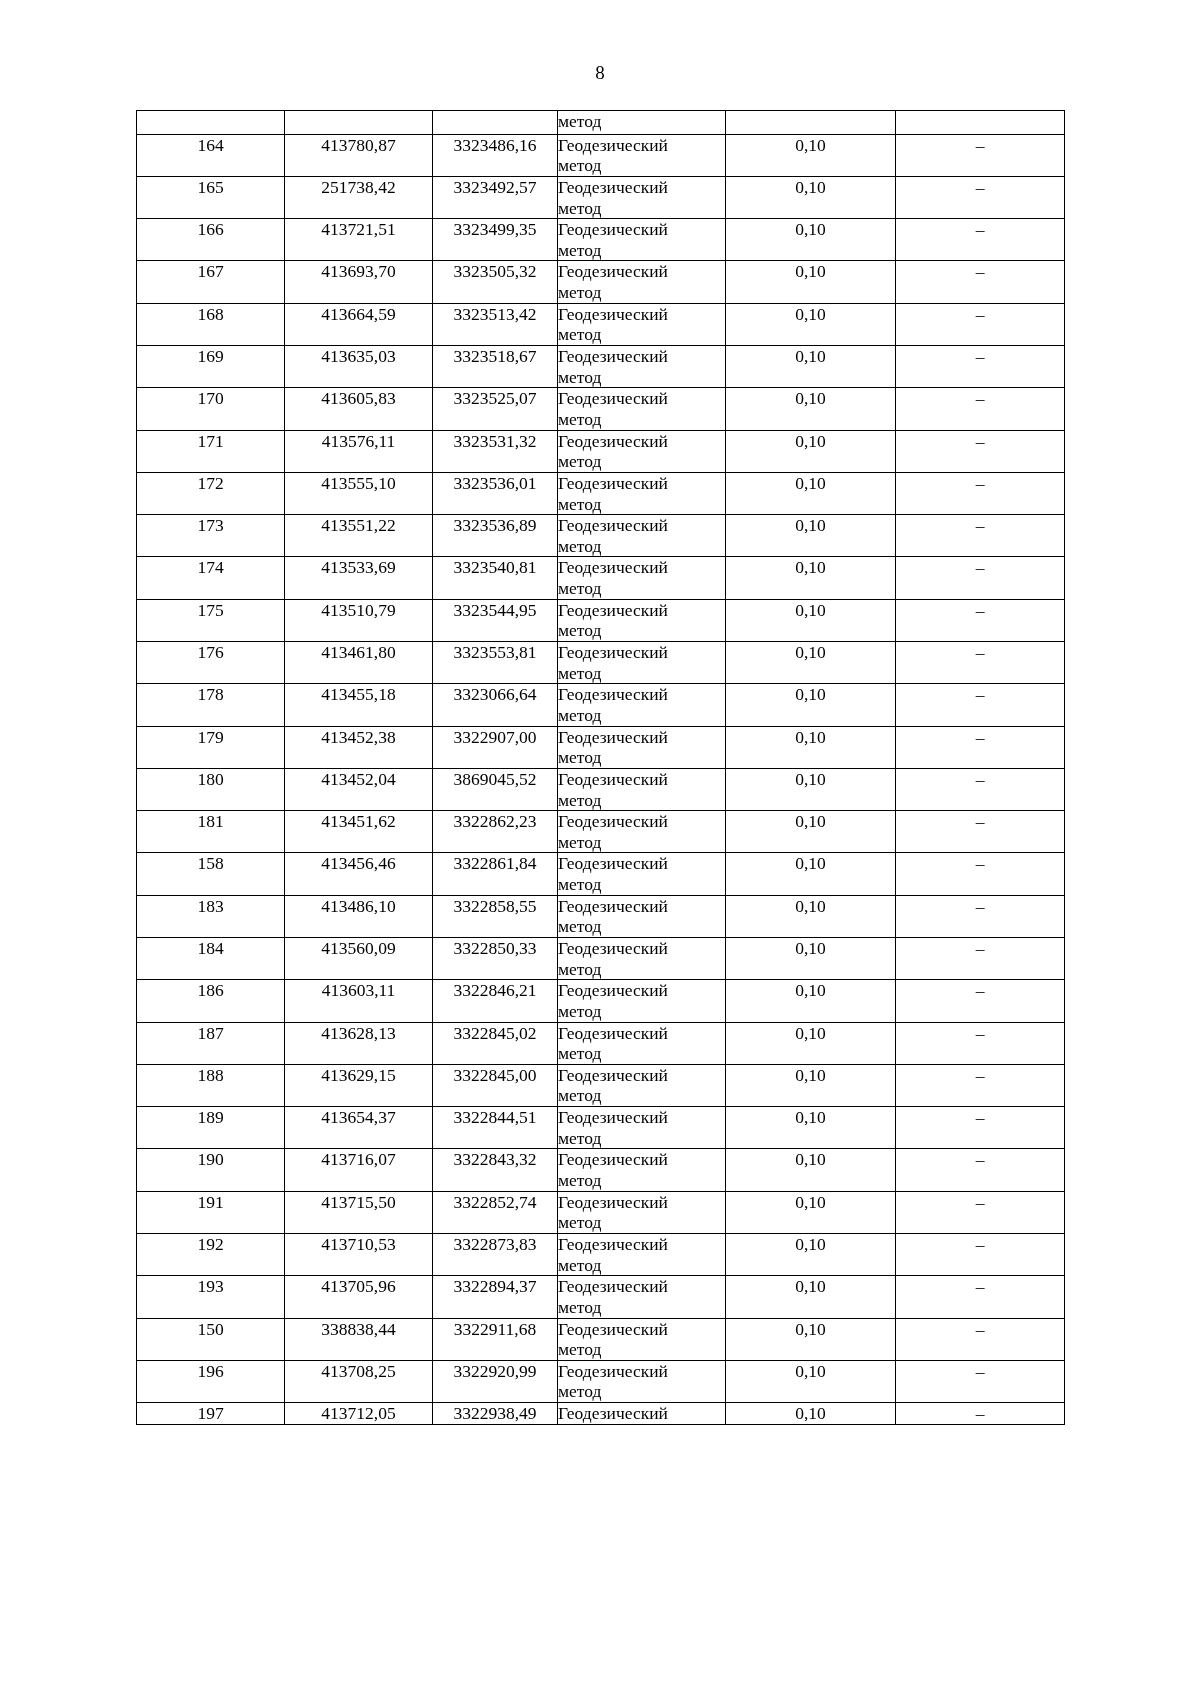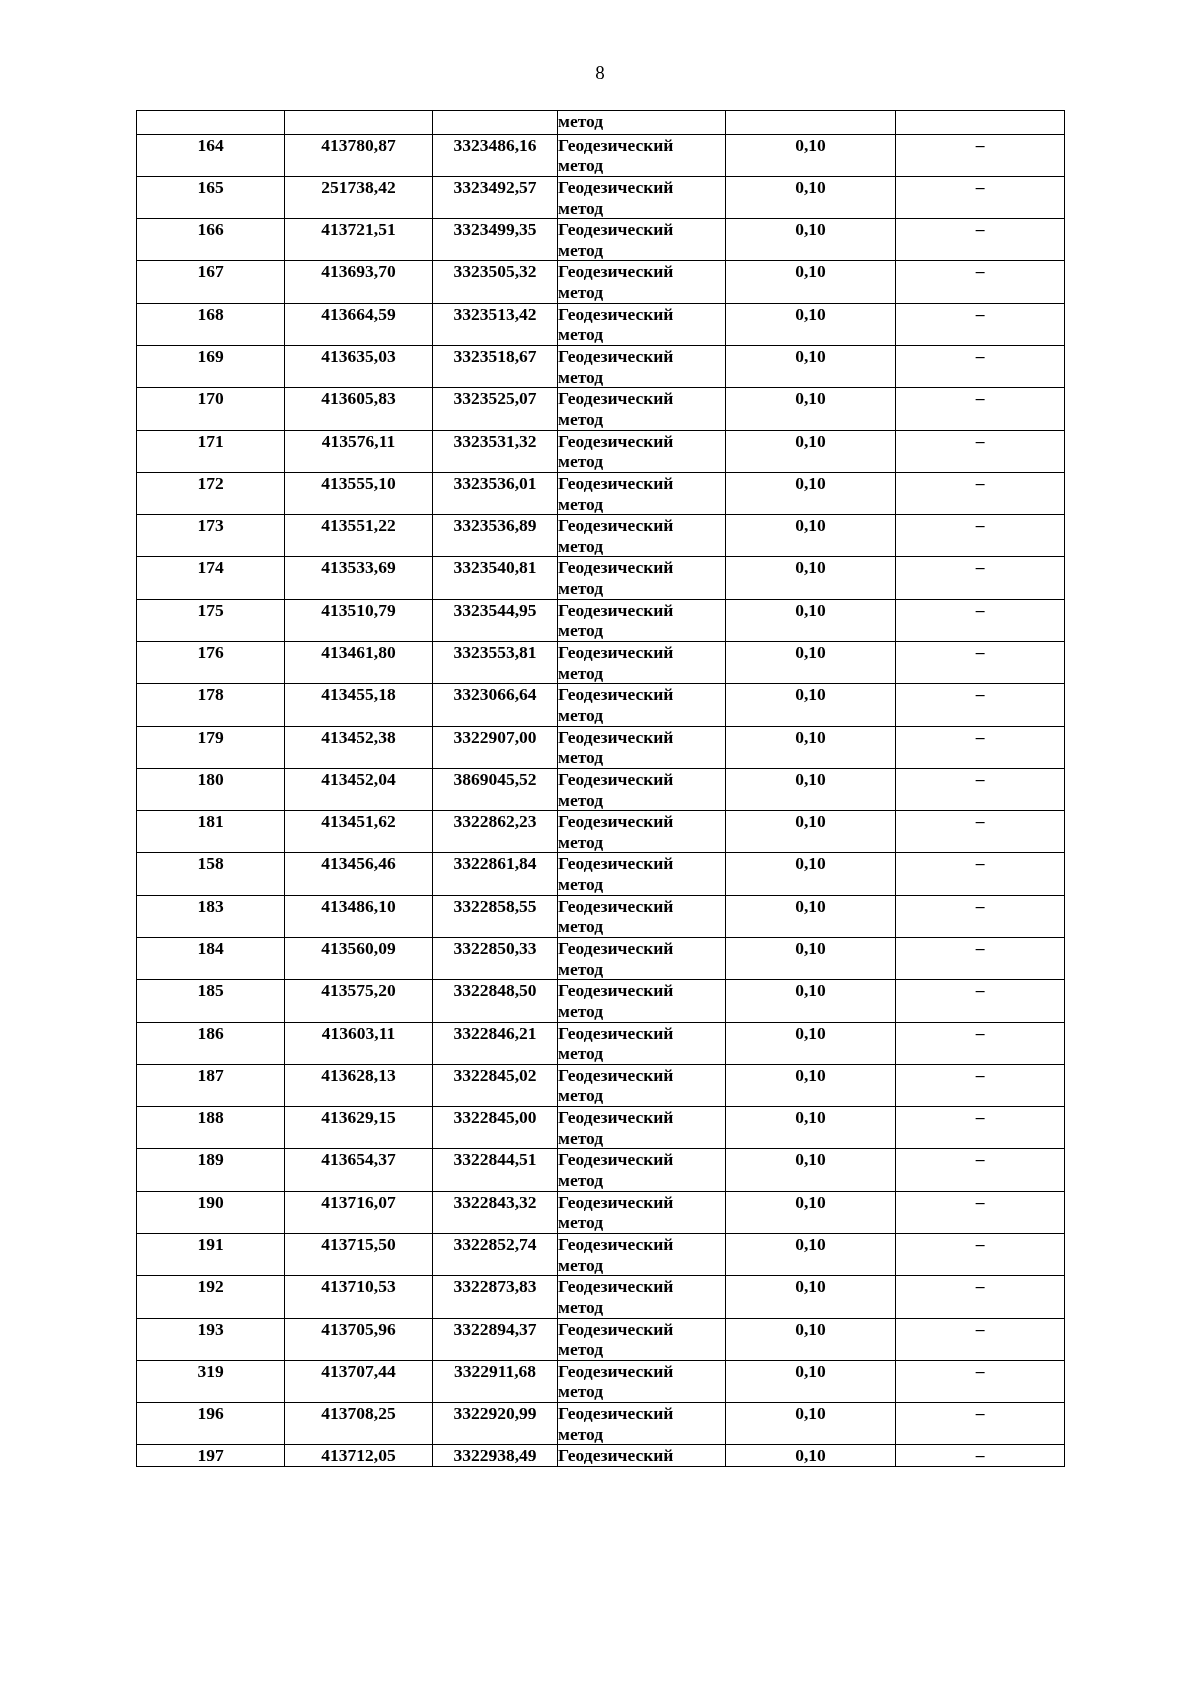--- a/index.html
+++ b/index.html
@@ -32,7 +32,6 @@
     margin: 0 auto;
     padding-top: 26px;
     width: 928px;
-    font-weight: bold;
   }
   table.coords {
     border-collapse: collapse;

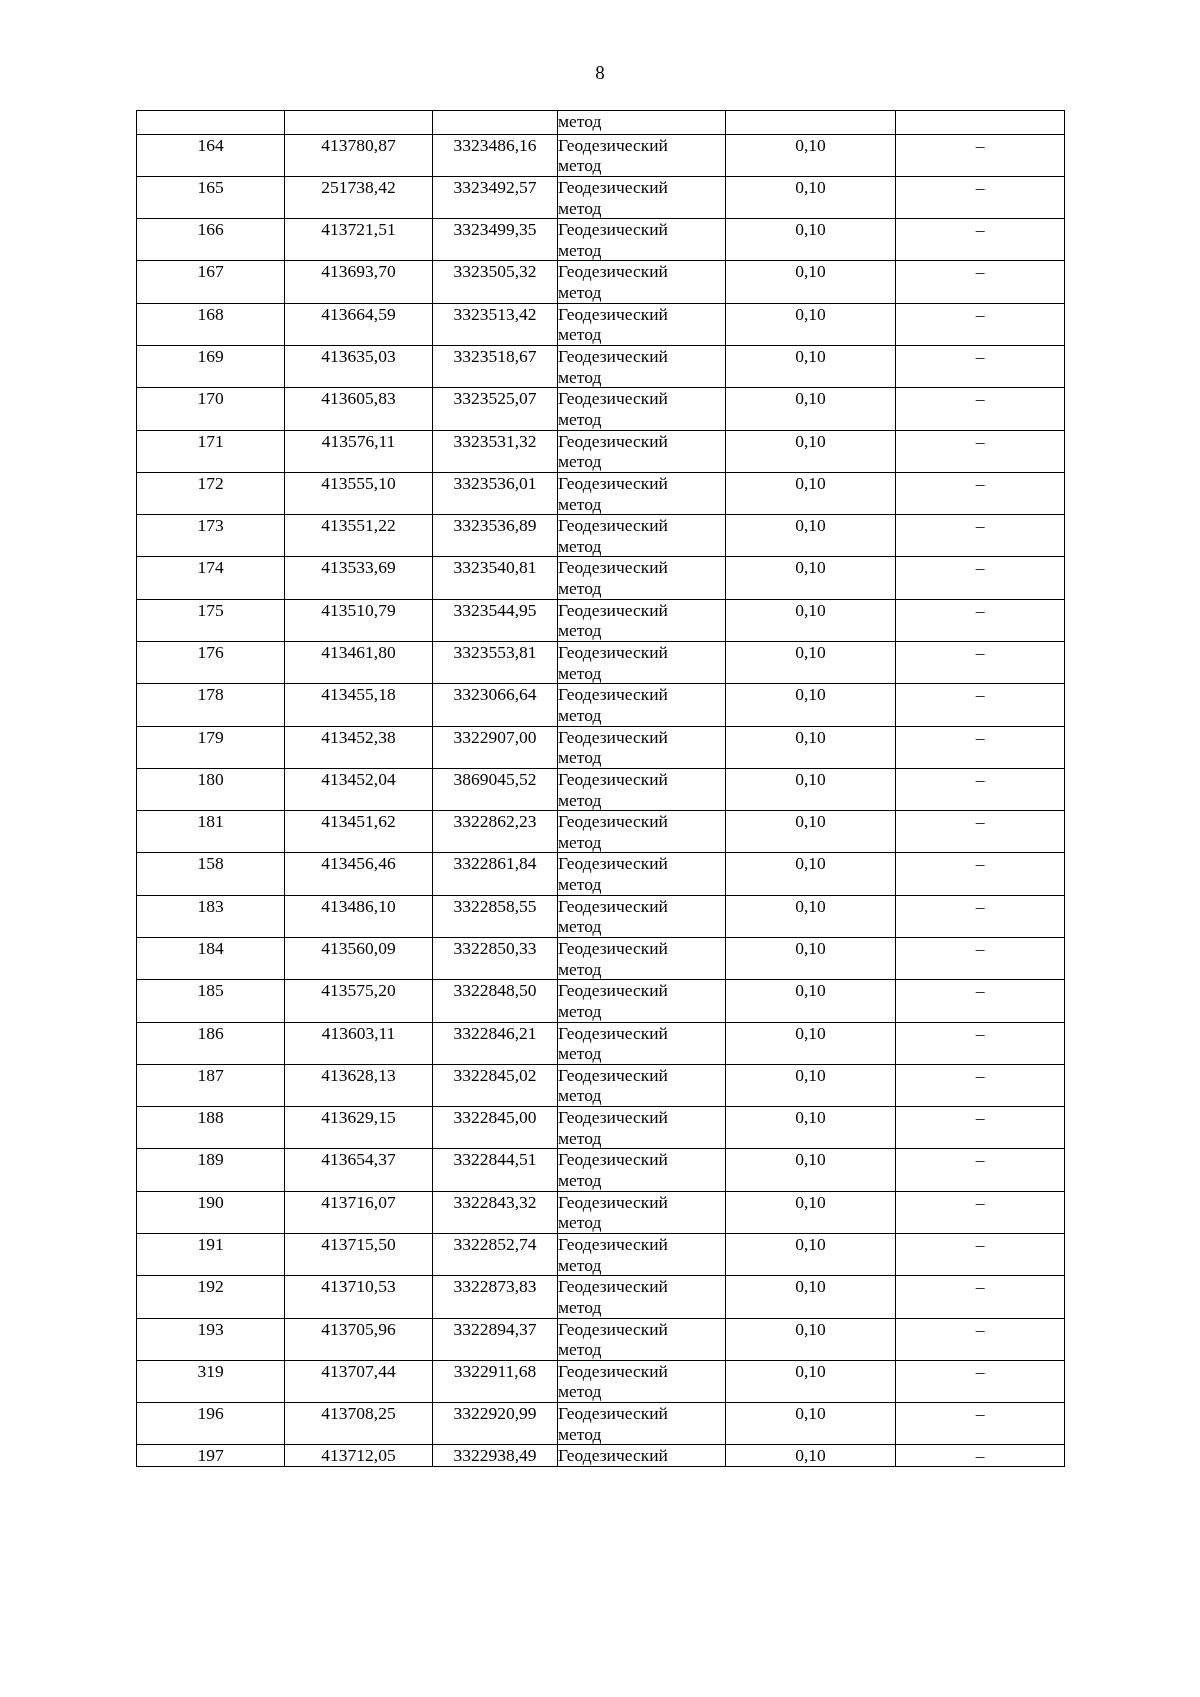--- a/index.html
+++ b/index.html
@@ -281,14 +281,6 @@
             <td class="note">–</td>
           </tr>
           <tr>
-            <td class="num">185</td>
-            <td class="x">413575,20</td>
-            <td class="y">3322848,50</td>
-            <td class="method"><span>Геодезический</span><span class="method-line2" style="padding-left: 0px;">метод</span></td>
-            <td class="acc">0,10</td>
-            <td class="note">–</td>
-          </tr>
-          <tr>
             <td class="num">186</td>
             <td class="x">413603,11</td>
             <td class="y">3322846,21</td>

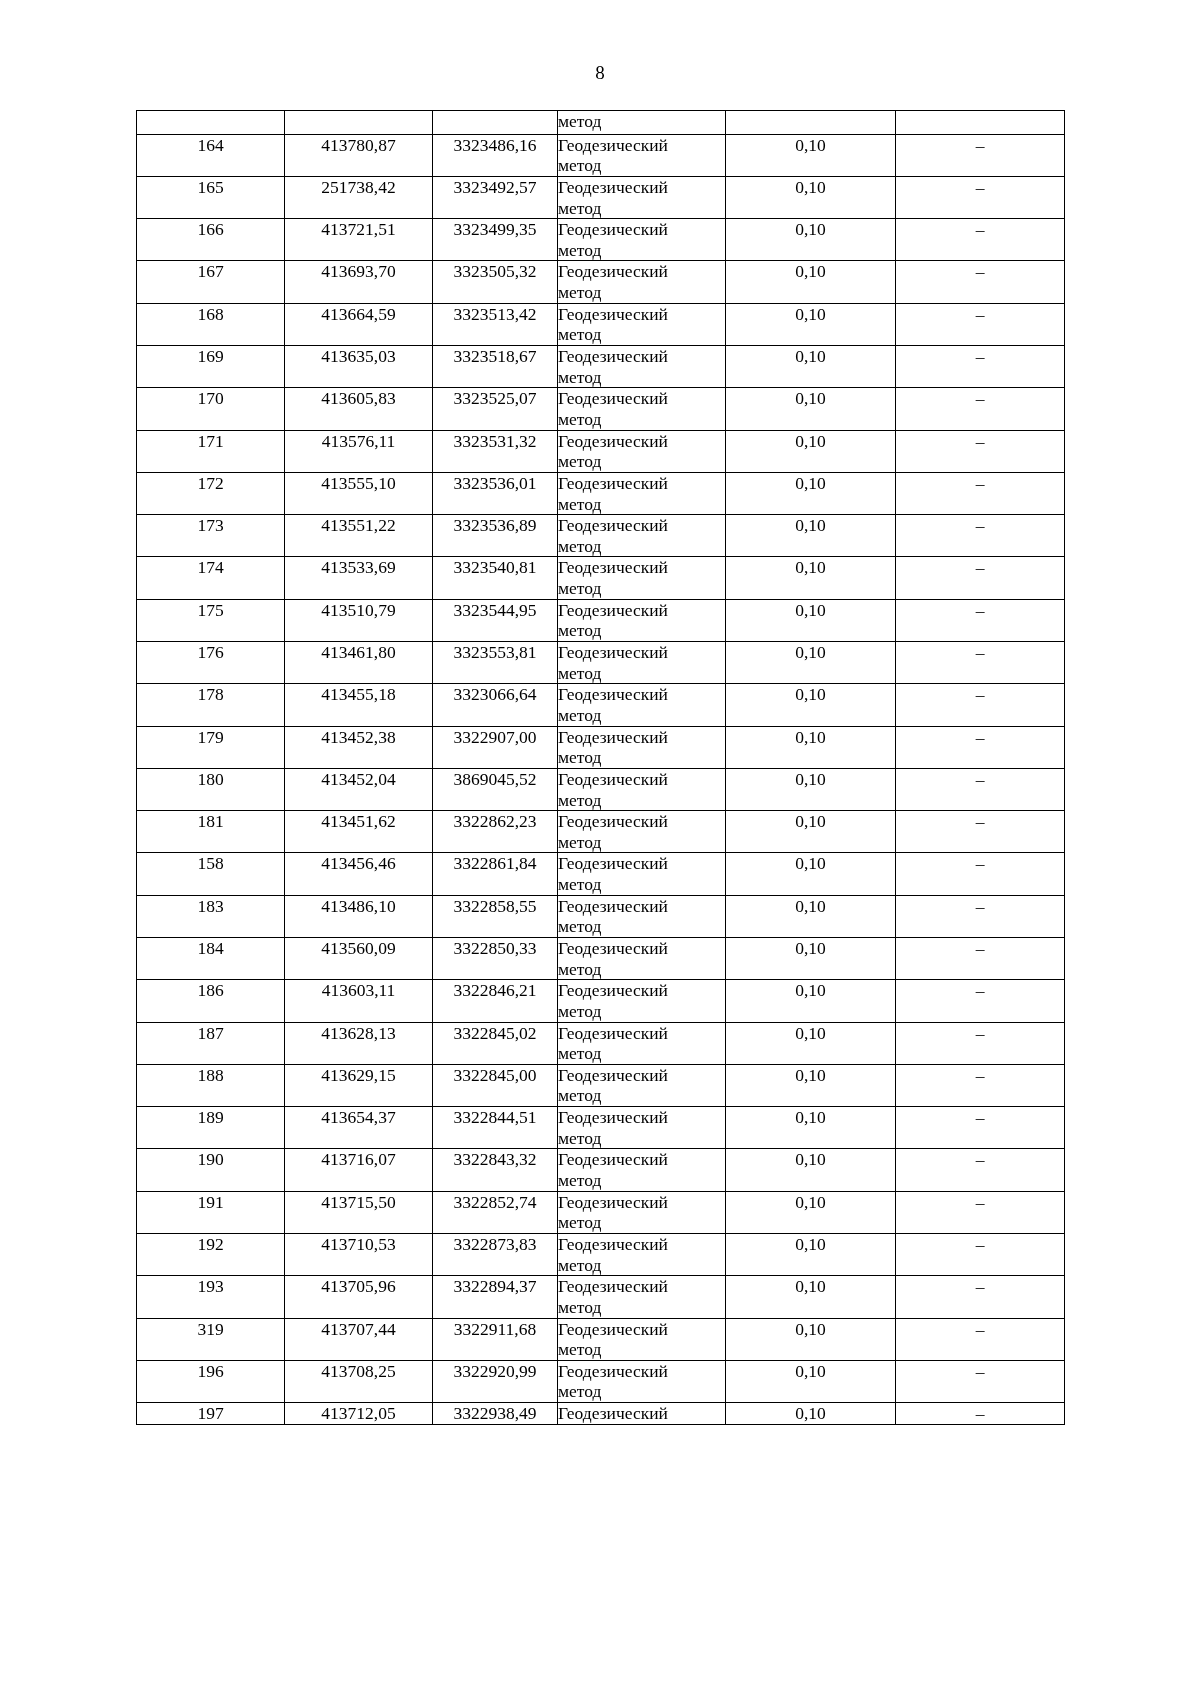--- a/index.html
+++ b/index.html
@@ -345,7 +345,7 @@
             <td class="note">–</td>
           </tr>
           <tr>
-            <td class="num">319</td>
+            <td class="num">150</td>
             <td class="x">413707,44</td>
             <td class="y">3322911,68</td>
             <td class="method"><span>Геодезический</span><span class="method-line2" style="padding-left: 0px;">метод</span></td>

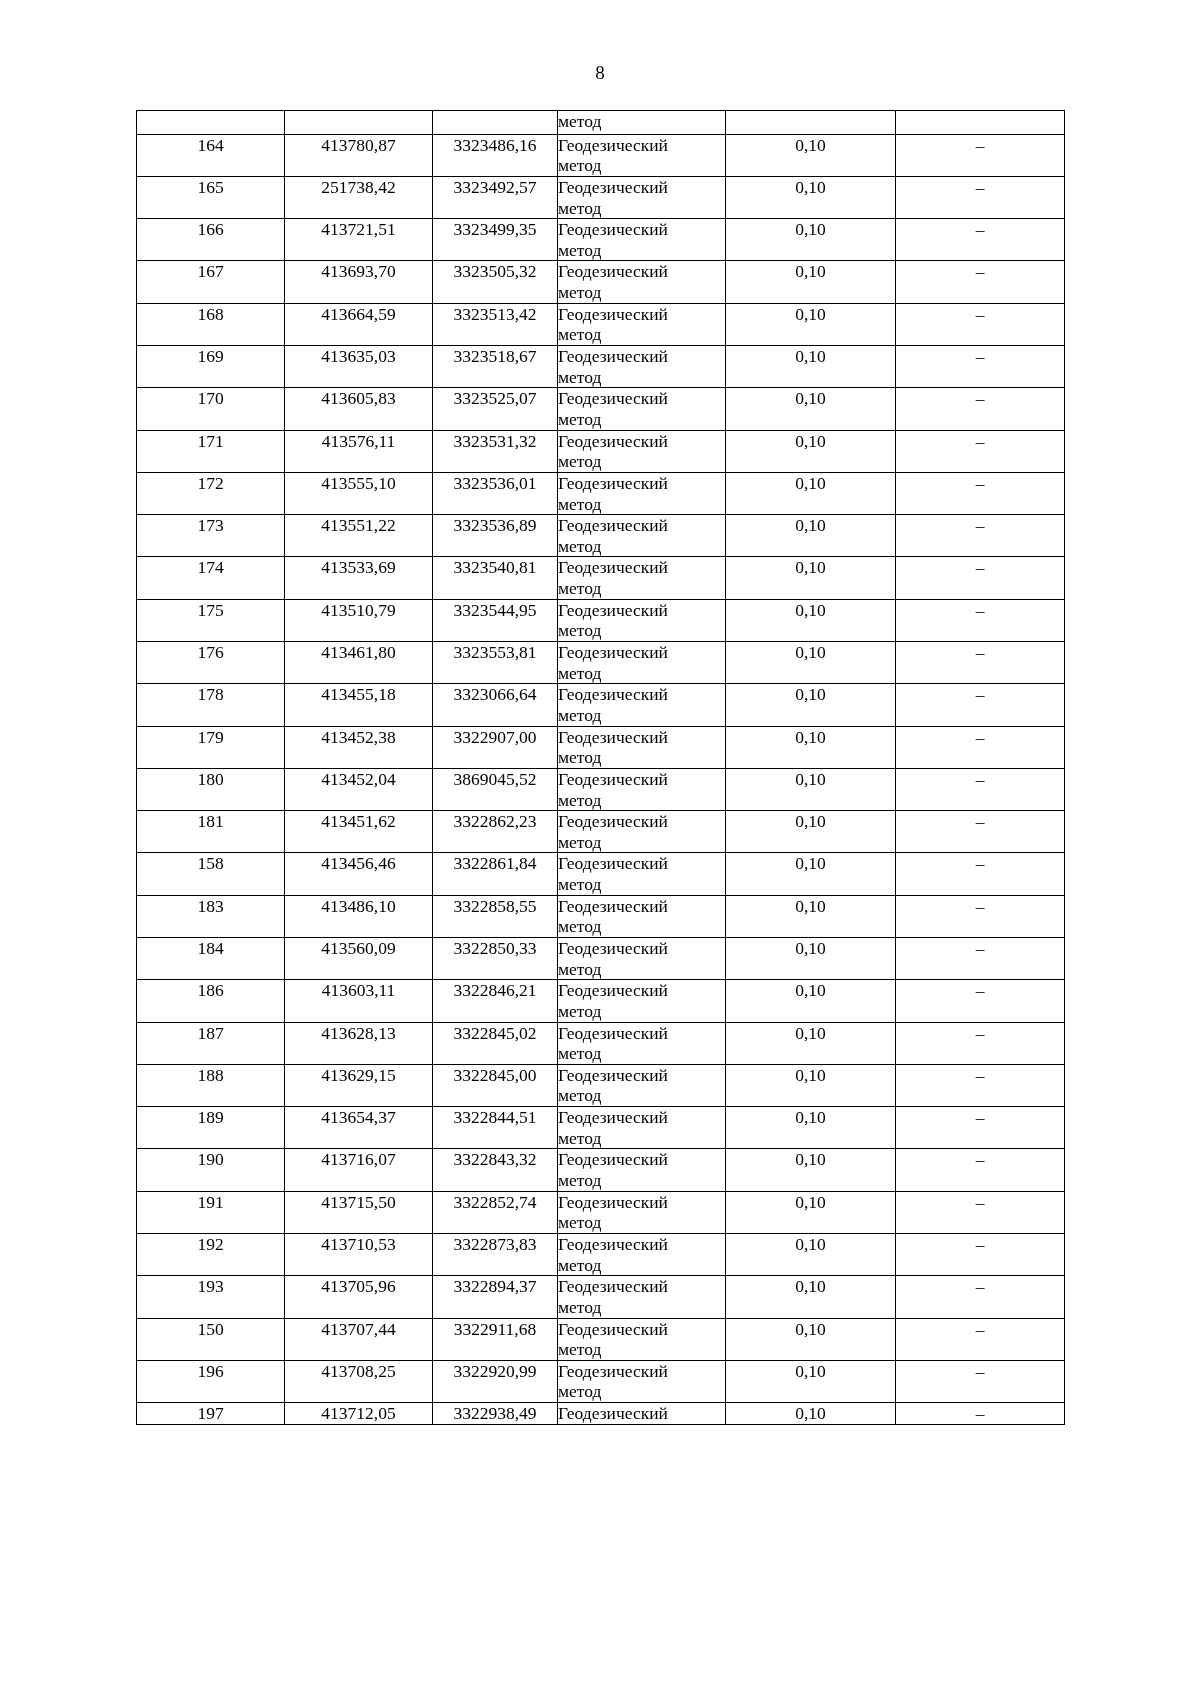--- a/index.html
+++ b/index.html
@@ -346,7 +346,7 @@
           </tr>
           <tr>
             <td class="num">150</td>
-            <td class="x">413707,44</td>
+            <td class="x">338838,44</td>
             <td class="y">3322911,68</td>
             <td class="method"><span>Геодезический</span><span class="method-line2" style="padding-left: 0px;">метод</span></td>
             <td class="acc">0,10</td>

